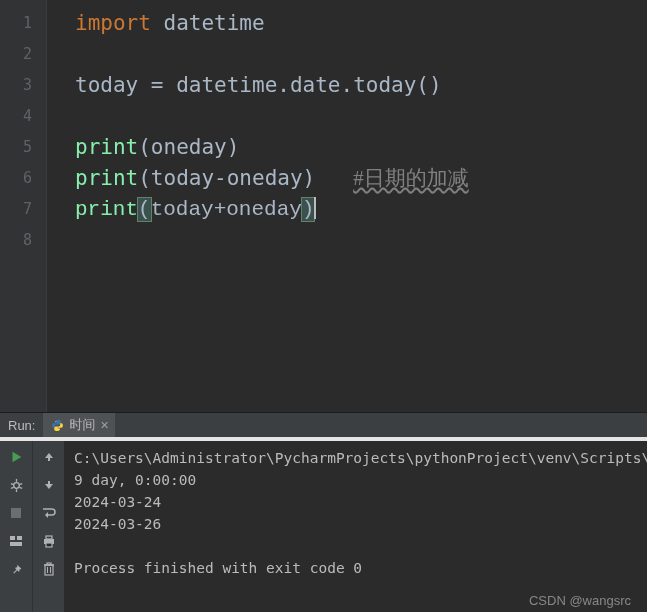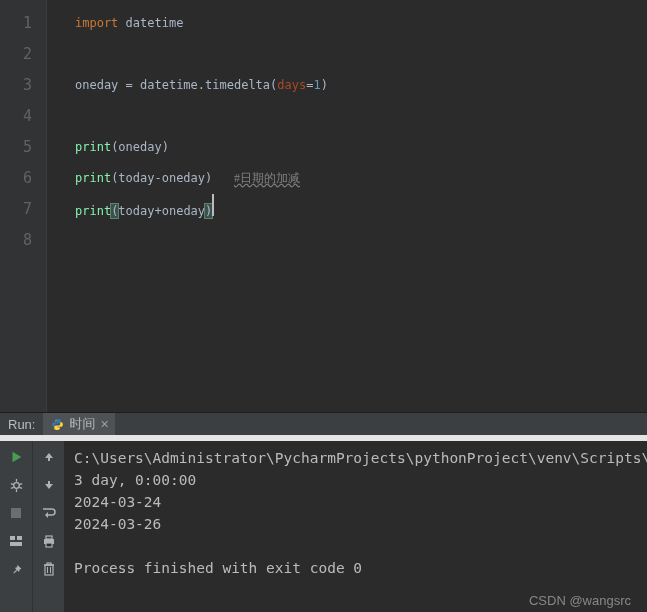--- a/index.html
+++ b/index.html
@@ -37,7 +37,7 @@
     flex: 1;
     padding-top: 8px;
     padding-left: 28px;
-    font-size: 12px;
+    font-size: 21px;
     line-height: 31px;
     color: #a9b7c6;
     position: relative;

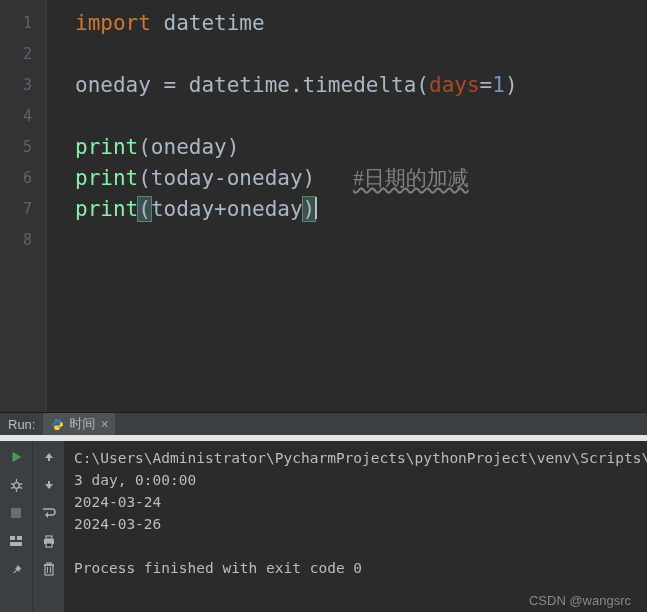--- a/index.html
+++ b/index.html
@@ -184,6 +184,7 @@
     <div class="cur-line"></div>
     <div class="line"><span class="kw-orange">import</span><span> datetime</span></div>
     <div class="line"></div>
+    <div class="line"><span>today = datetime.date.today()</span></div>
     <div class="line"><span>oneday = datetime.timedelta(</span><span class="kw-param">days</span><span>=</span><span class="kw-num">1</span><span>)</span></div>
     <div class="line"></div>
     <div class="line"><span class="kw-builtin">print</span><span>(oneday)</span></div>

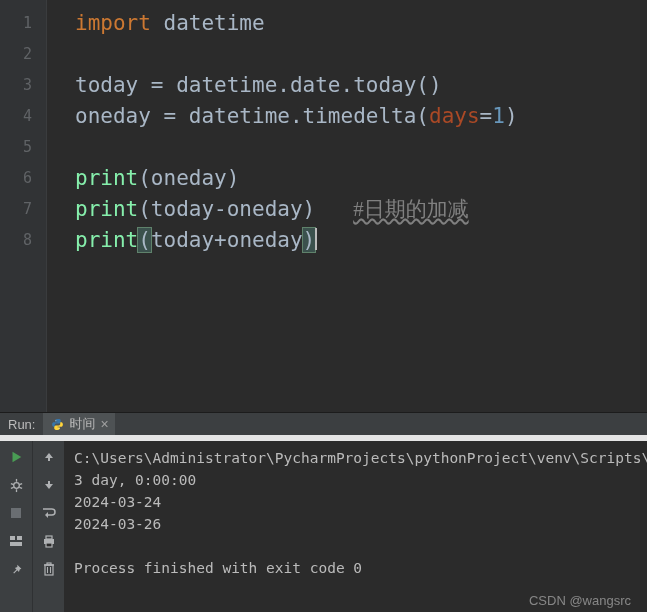--- a/index.html
+++ b/index.html
@@ -185,7 +185,6 @@
     <div class="line"><span class="kw-orange">import</span><span> datetime</span></div>
     <div class="line"></div>
     <div class="line"><span>today = datetime.date.today()</span></div>
-    <div class="line"><span>oneday = datetime.timedelta(</span><span class="kw-param">days</span><span>=</span><span class="kw-num">1</span><span>)</span></div>
     <div class="line"></div>
     <div class="line"><span class="kw-builtin">print</span><span>(oneday)</span></div>
     <div class="line"><span class="kw-builtin">print</span><span>(today-oneday)   </span><span class="kw-comment kw-under">#日期的加减</span></div>

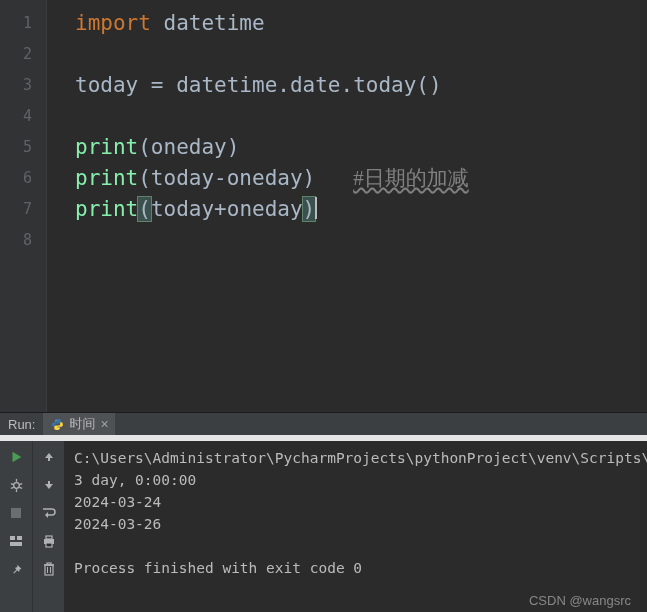--- a/index.html
+++ b/index.html
@@ -58,7 +58,7 @@
     top: 225px;
     z-index: -1;
   }
-  .line8 { position: relative; }
+  .line8 { position: relative; font-family: Liberation Mono, monospace; }
   .hi-paren {
     background: #3b514d;
     border: 1px solid #5f826b;

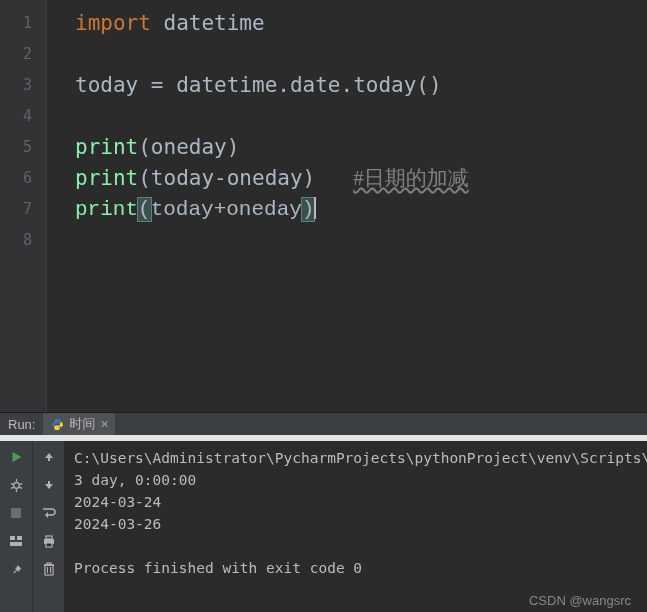--- a/index.html
+++ b/index.html
@@ -85,7 +85,7 @@
     background: #3c3f41;
     display: flex;
     align-items: center;
-    border-bottom: 6px solid #e5e5e5;
+    border-bottom: 4px solid #e5e5e5;
   }
   .run-label {
     color: #bbbbbb;

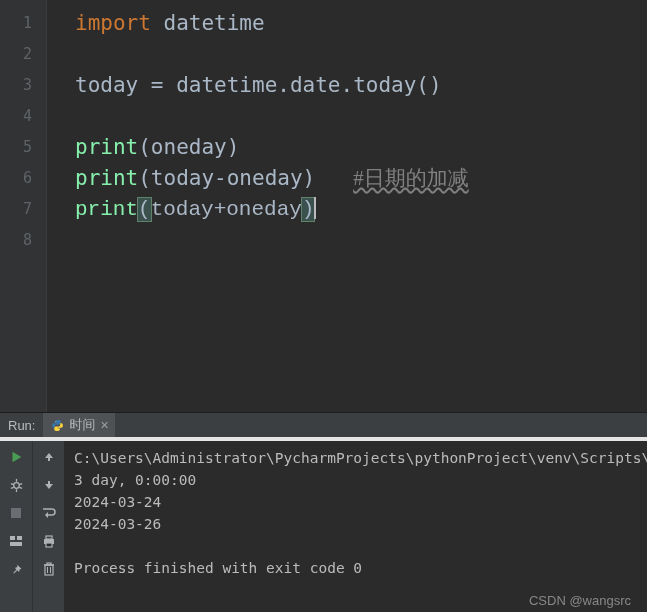--- a/index.html
+++ b/index.html
@@ -281,7 +281,7 @@
       </div>
     </div>
     <div class="console"><span>C:\Users\Administrator\PycharmProjects\pythonProject\venv\Scripts\python</span>
-<span>3 day, 0:00:00</span>
+<span>9 day, 0:00:00</span>
 <span>2024-03-24</span>
 <span>2024-03-26</span>
 <span></span>

